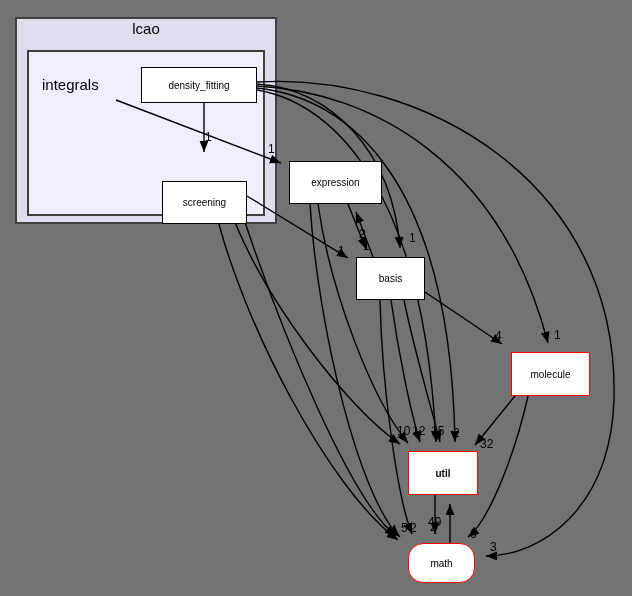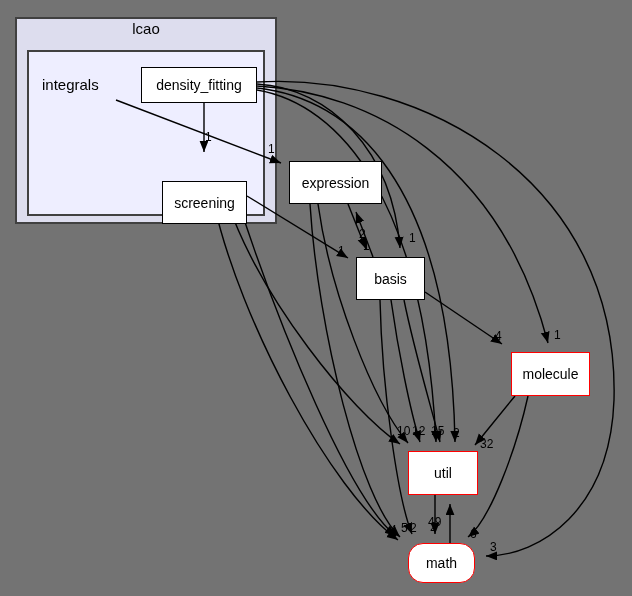--- a/index.html
+++ b/index.html
@@ -14,7 +14,7 @@
       font-size:15px;color:#000;}
   .cluster-label-integrals{position:absolute;left:42px;top:76px;font-size:15px;color:#000;}
   .node{position:absolute;background:#ffffff;border:1px solid #000000;
-      display:flex;align-items:center;justify-content:center;font-size:14px;
+      display:flex;align-items:center;justify-content:center;font-size:10px;
       color:#000000;box-sizing:border-box;}
   .node.red{border:1px solid #ff0000;}
   .elabel{position:absolute;font-size:12px;color:#000000;line-height:1;white-space:nowrap;}

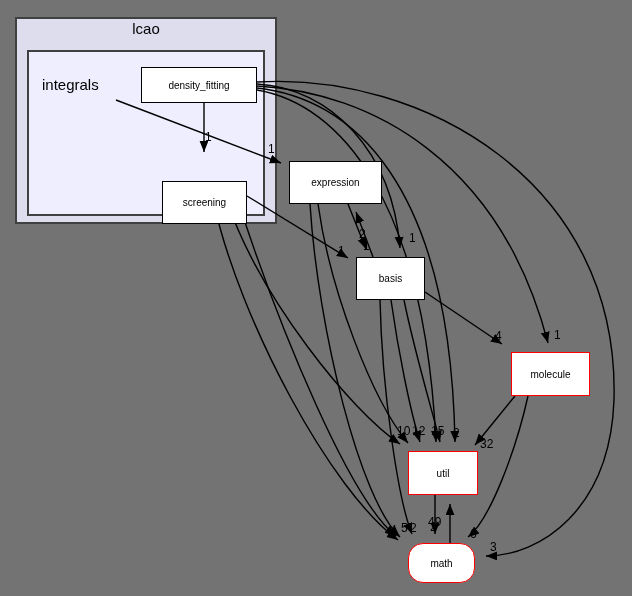--- a/index.html
+++ b/index.html
@@ -106,7 +106,7 @@
     <span>molecule</span>
   </div>
 
-  <div class="node red" style="left:408px;top:451px;width:70px;height:44px;">
+  <div class="node red" style="left:408px;top:451px;width:70px;height:44px;font-weight:bold;">
     <span>util</span>
   </div>
 

